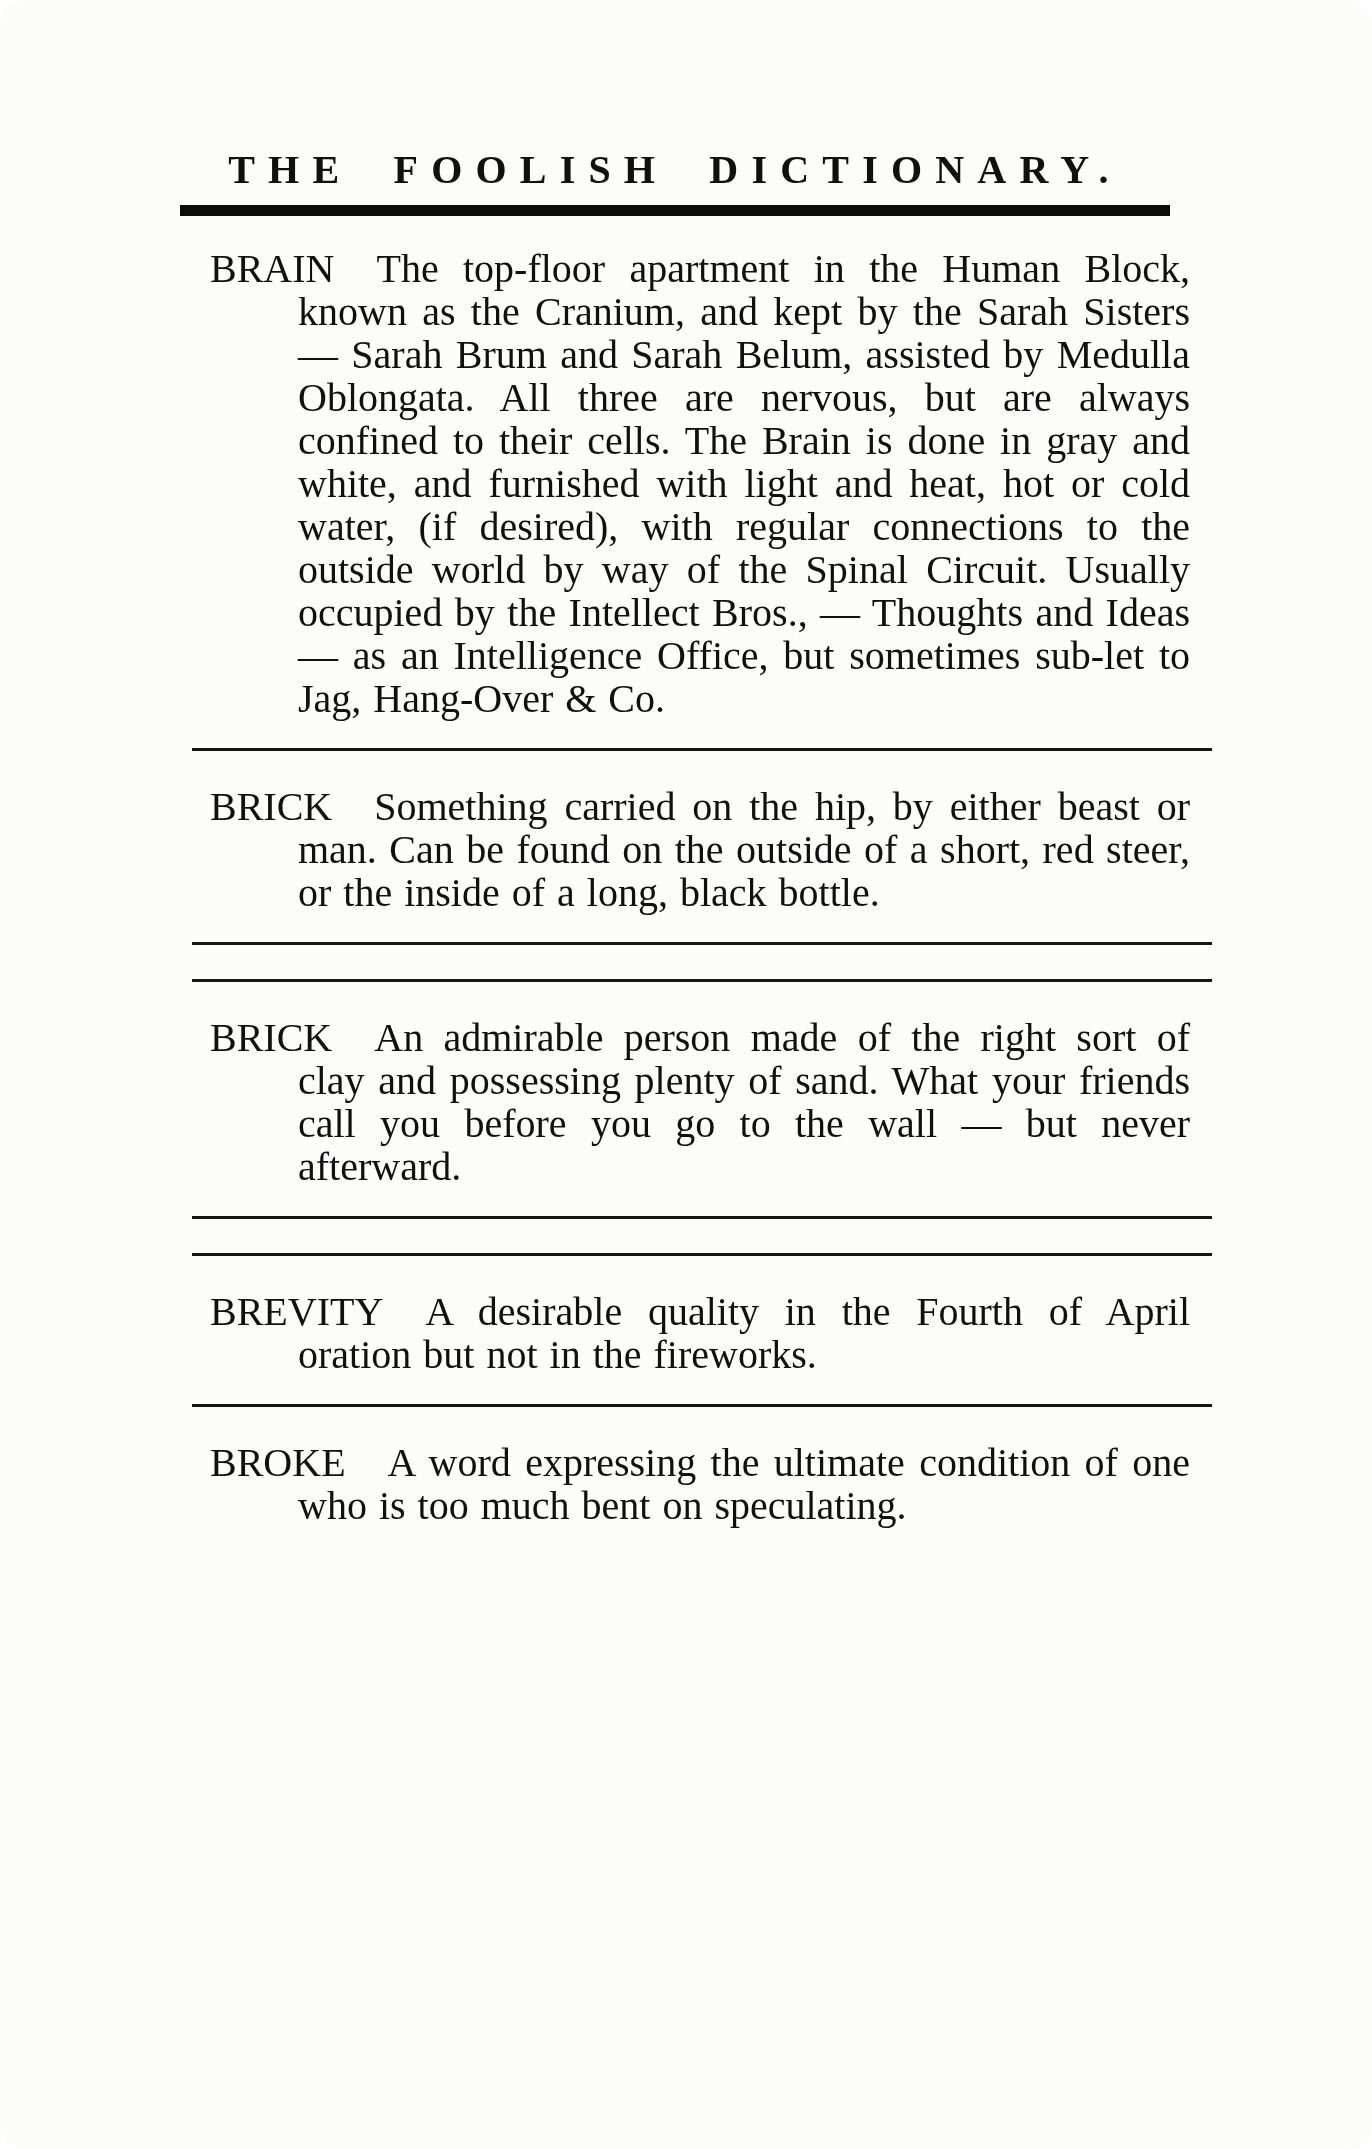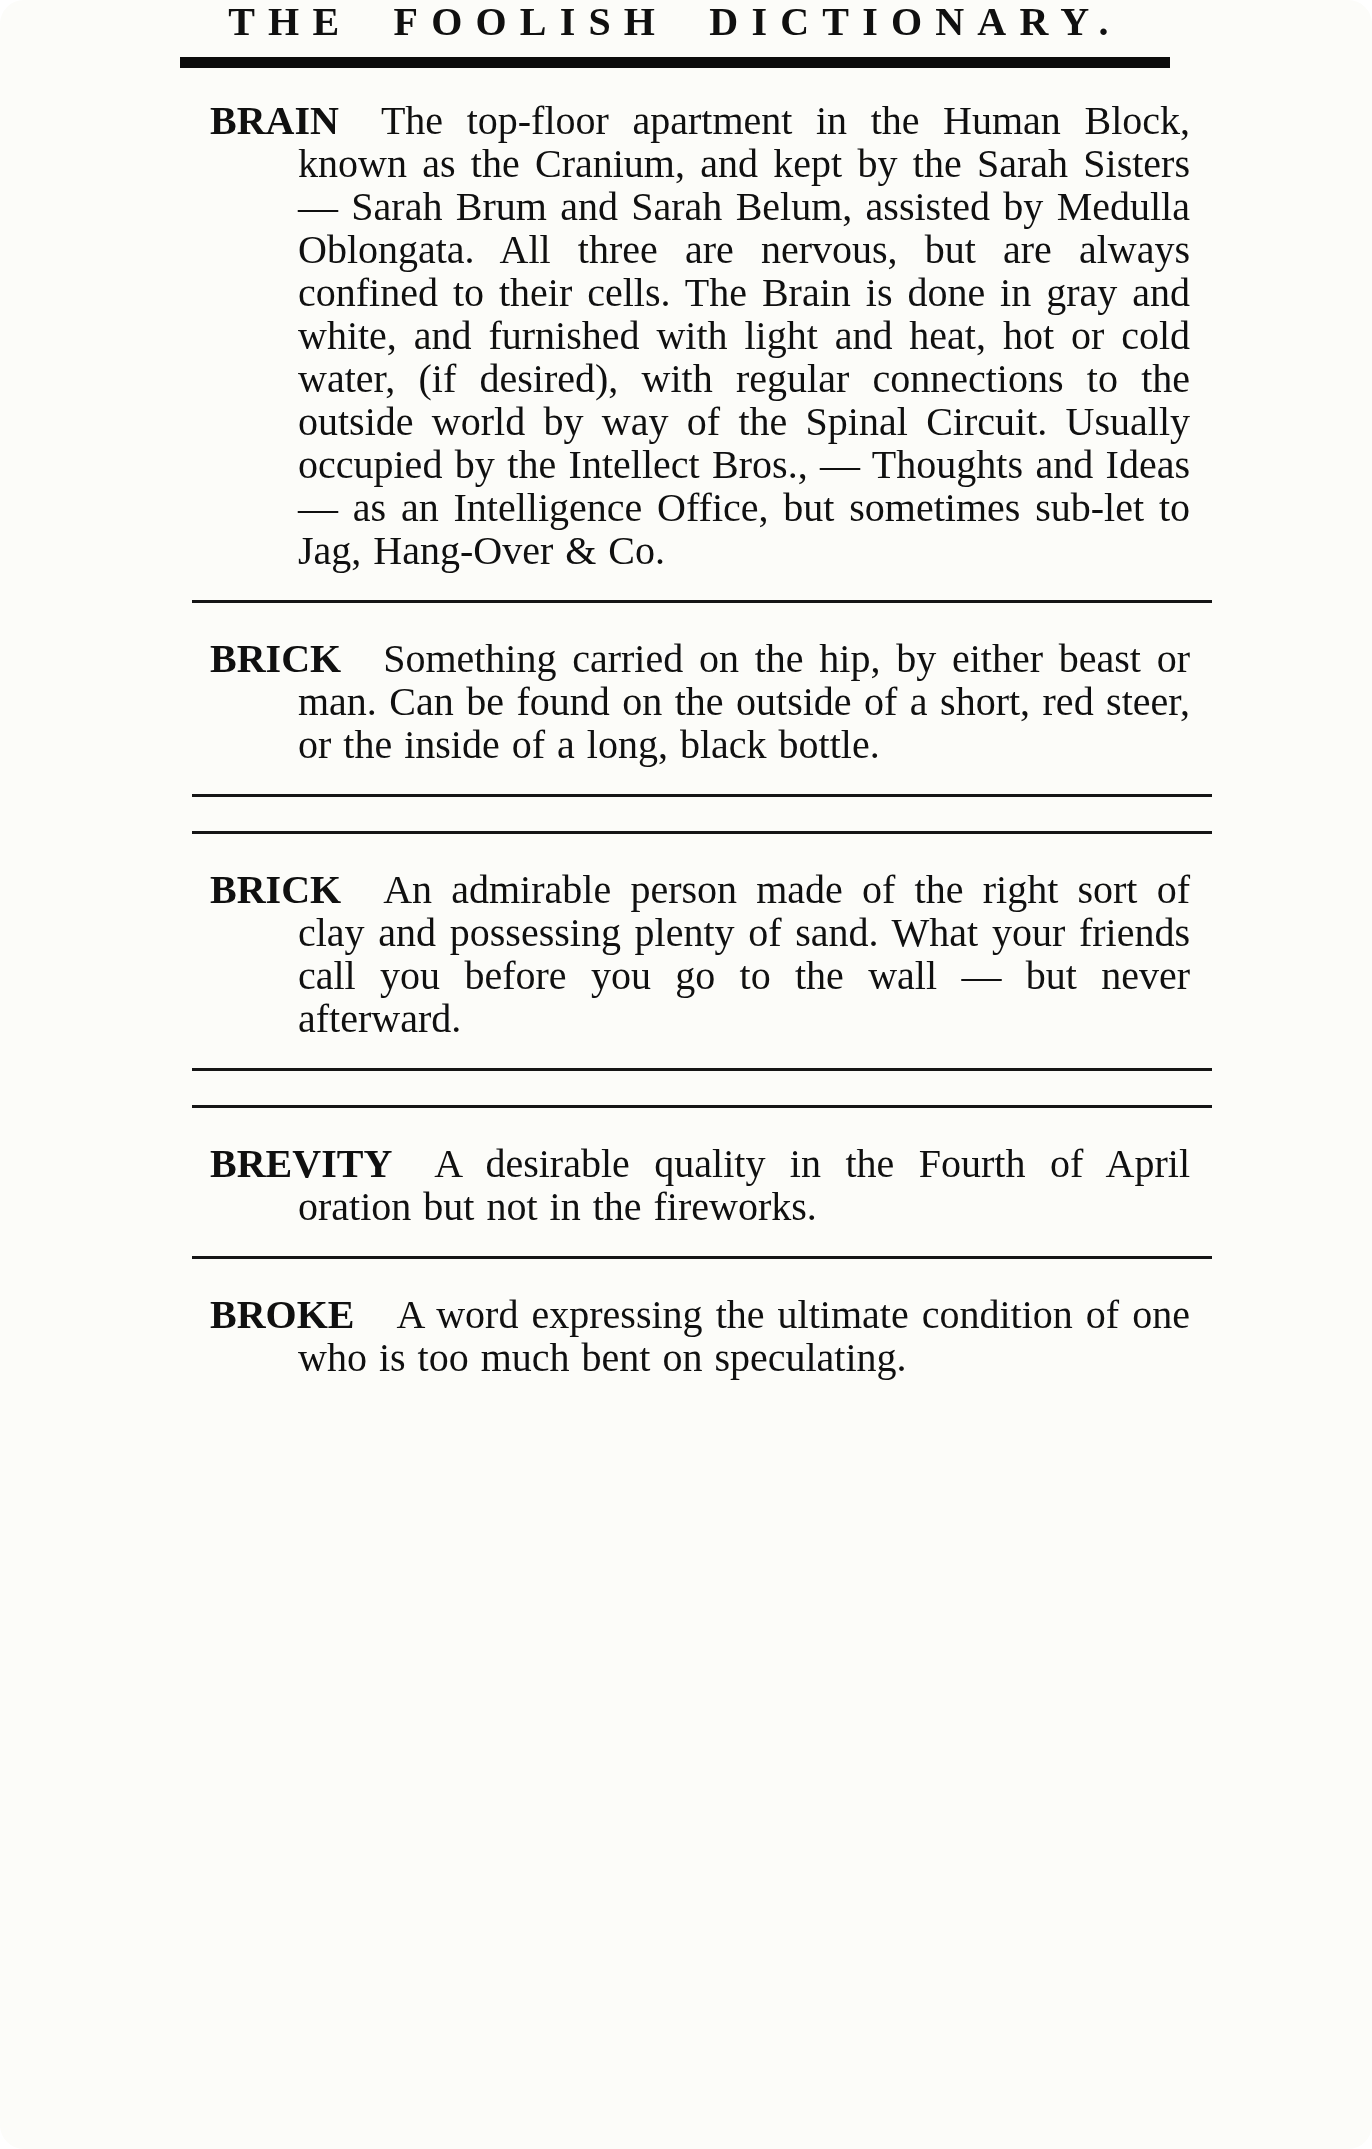--- a/index.html
+++ b/index.html
@@ -9,6 +9,7 @@
     height: 2149px;
     background: #fcfcf9;
     box-sizing: border-box;
+    padding-top: 148px;
     font-family: "Liberation Serif", "DejaVu Serif", serif;
     color: #101010;
     overflow: hidden;

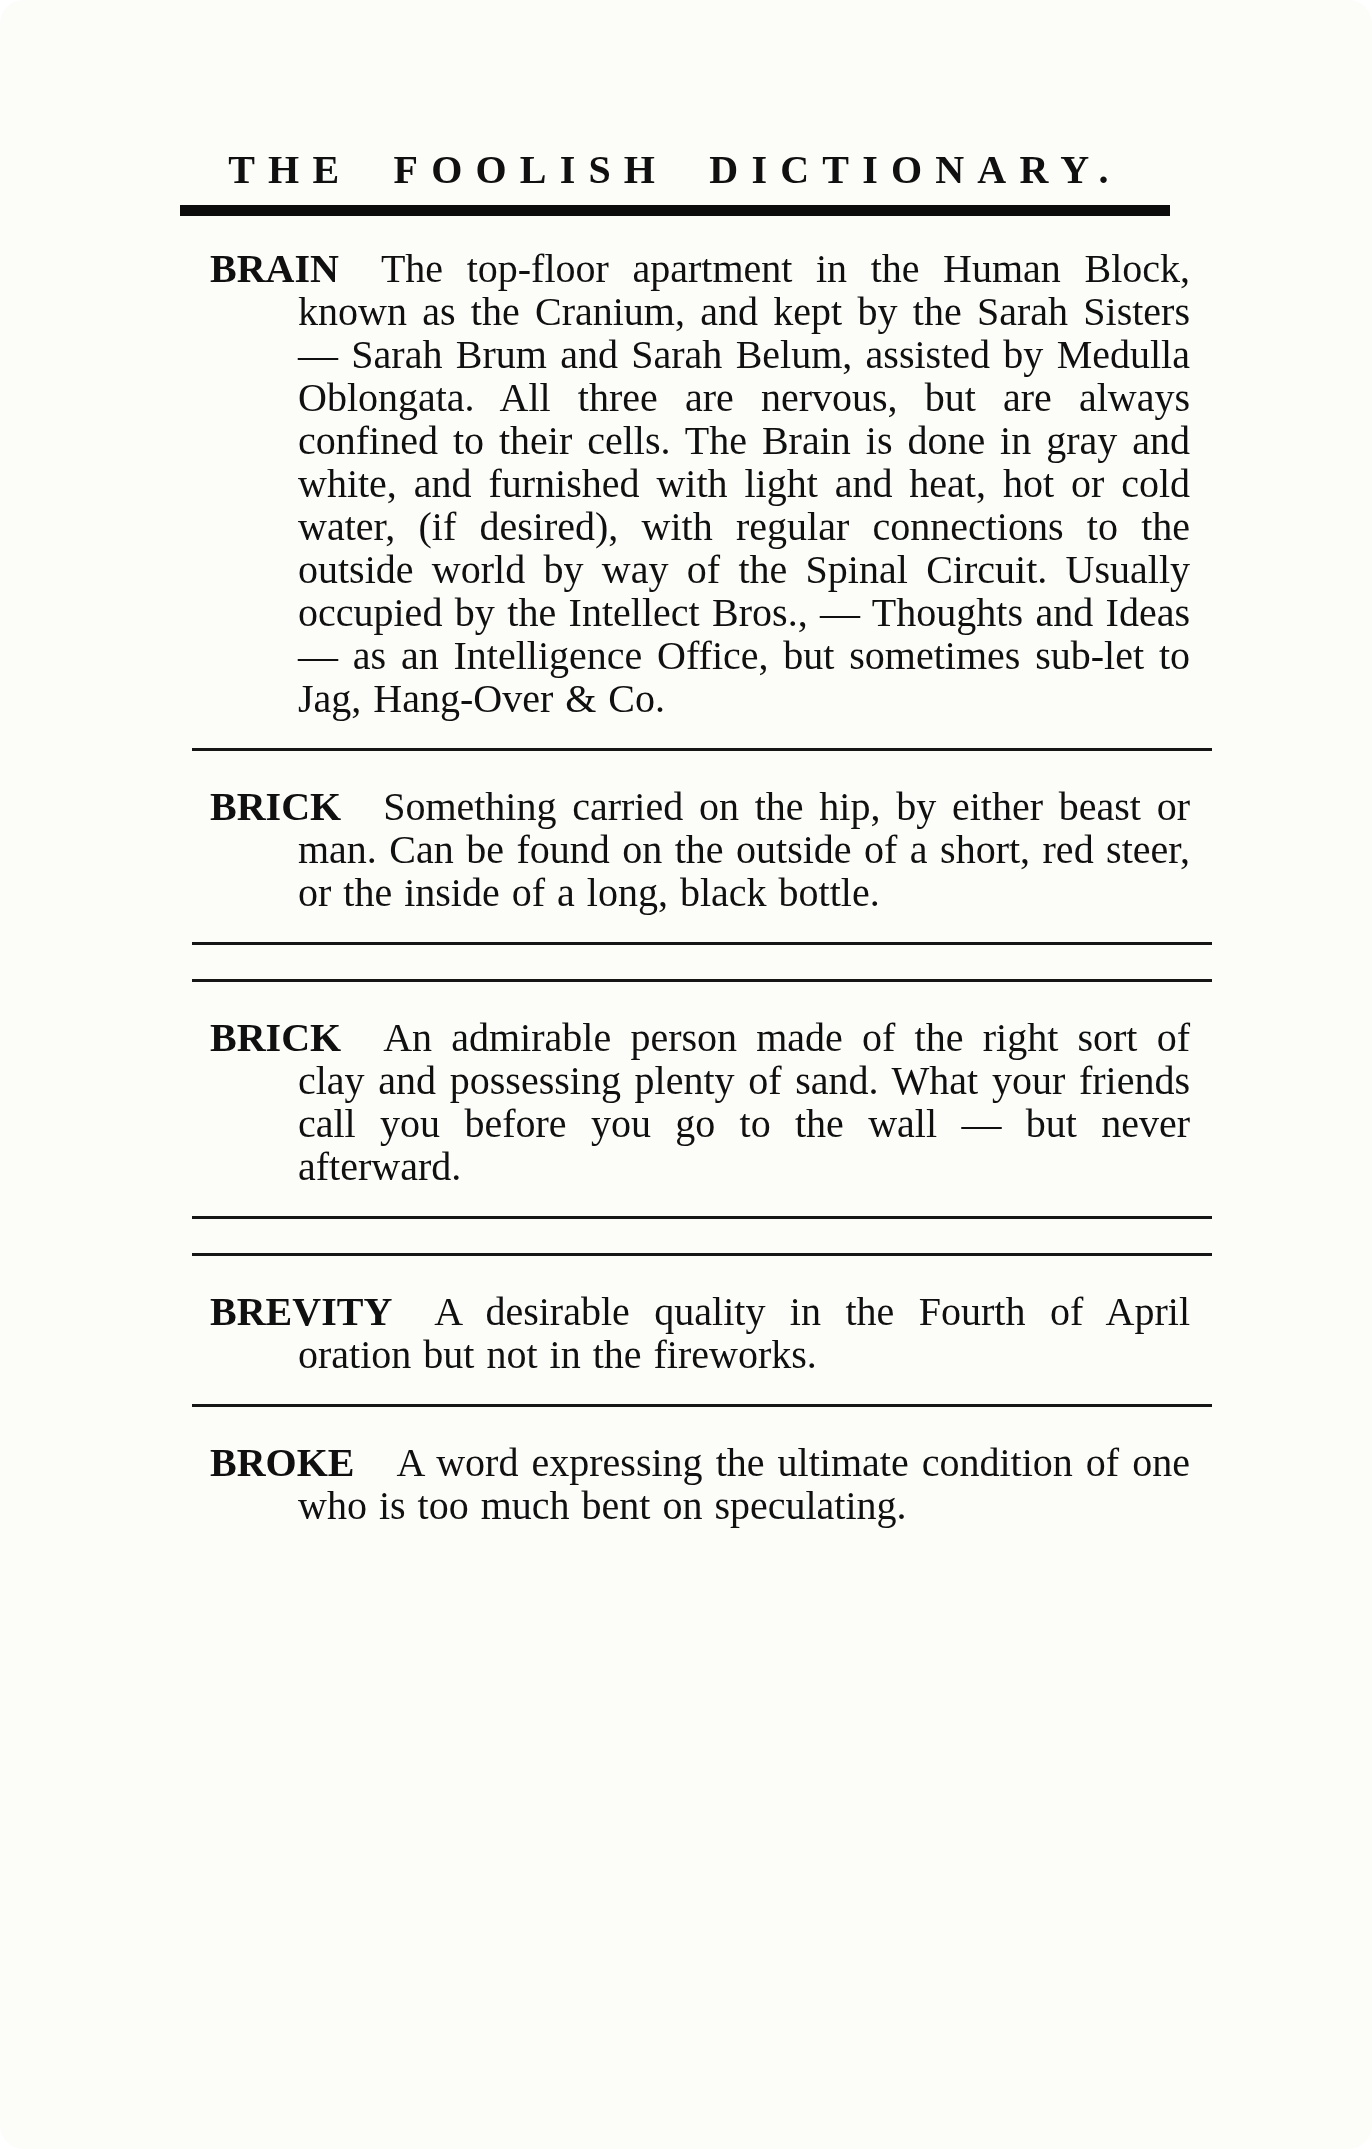--- a/index.html
+++ b/index.html
@@ -47,7 +47,7 @@
     word-spacing: 0.05em;
   }
   .term {
-    font-weight: bold;
+    font-weight: normal;
     padding-right: 42px;
   }
   .divider {

